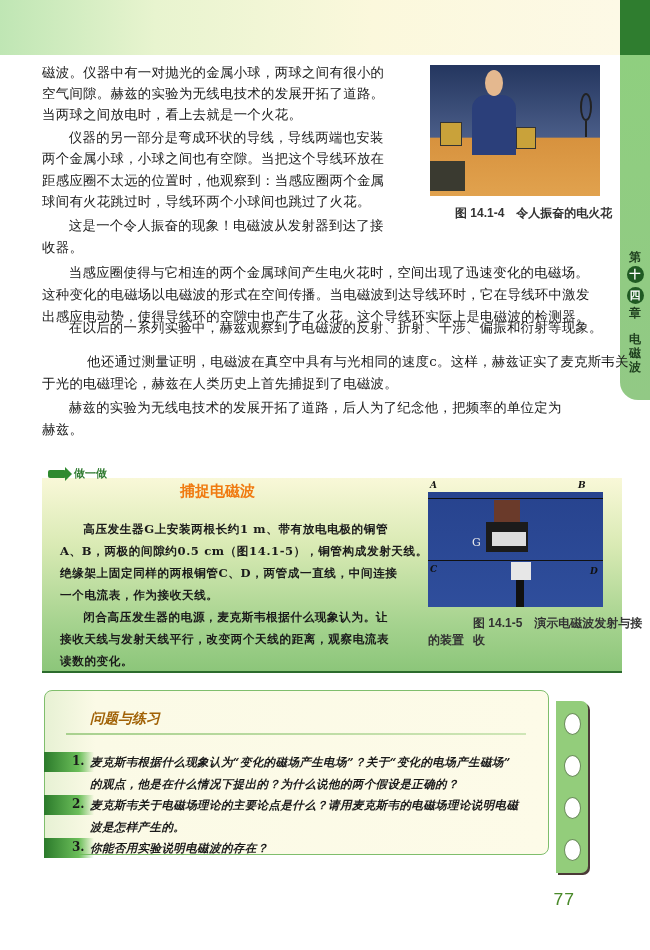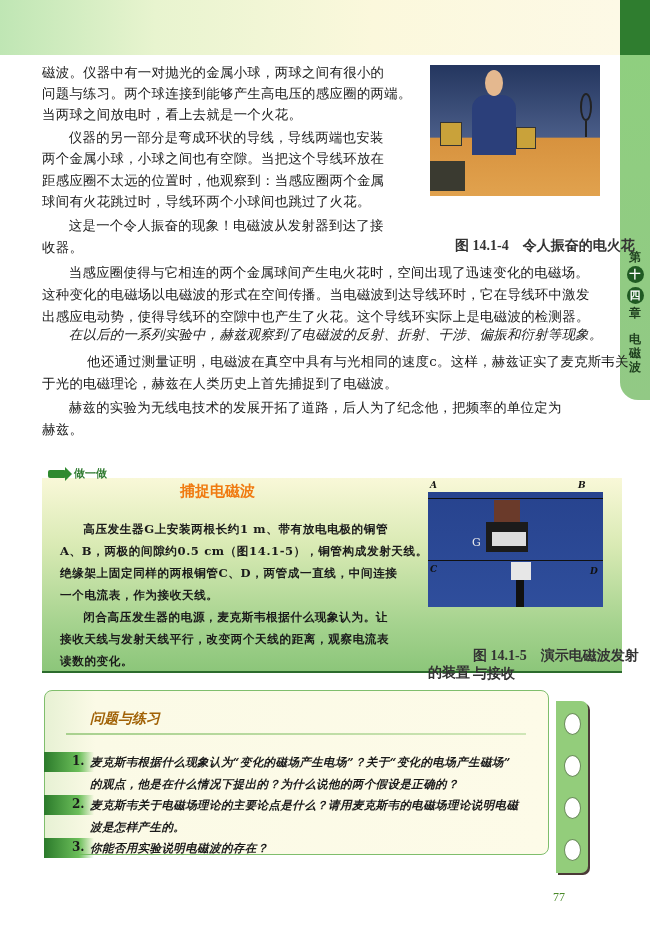--- a/index.html
+++ b/index.html
@@ -83,7 +83,7 @@
 </div>
 
 <div class="para" style="top:62px;">磁波。仪器中有一对抛光的金属小球，两球之间有很小的</div>
-<div class="para" style="top:83px;">问题与练习。两个球连接到能够产生高电压的感应圈的两端。</div>
+<div class="para" style="top:83px;">空气间隙。赫兹的实验为无线电技术的发展开拓了道路。</div>
 <div class="para" style="top:104px;">当两球之间放电时，看上去就是一个火花。</div>
 <div class="para indent" style="top:127px;">仪器的另一部分是弯成环状的导线，导线两端也安装</div>
 <div class="para" style="top:148px;">两个金属小球，小球之间也有空隙。当把这个导线环放在</div>

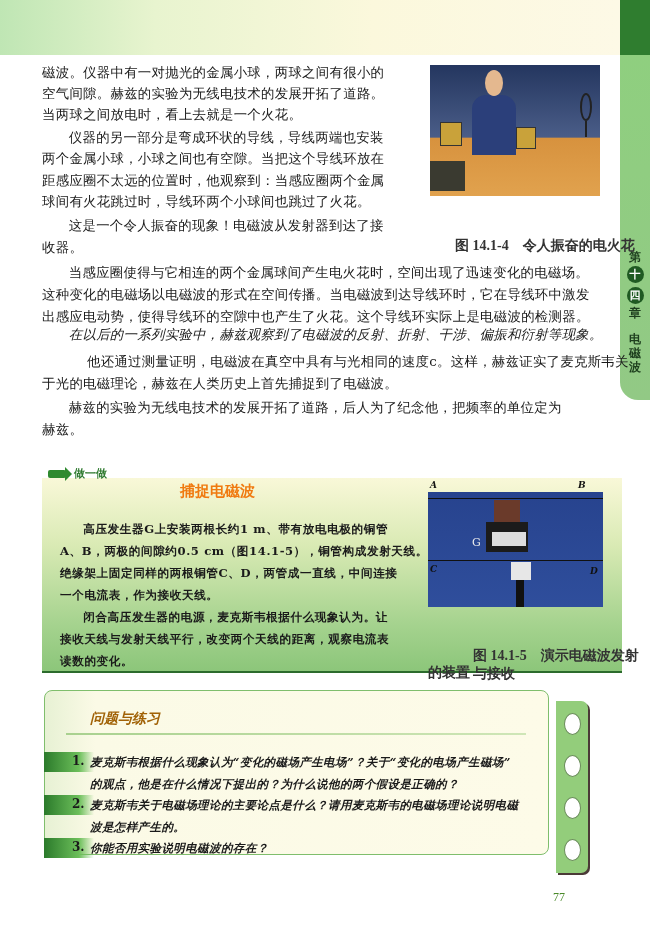--- a/index.html
+++ b/index.html
@@ -30,7 +30,7 @@
   .fig1 .box { position: absolute; left: 0; top: 96px; width: 35px; height: 30px; background: #3a3a30; }
   .fig1 .ring { position: absolute; left: 150px; top: 28px; width: 12px; height: 28px; border: 2px solid #222; border-radius: 50%; }
   .fig1 .stand { position: absolute; left: 155px; top: 56px; width: 2px; height: 16px; background: #222; }
-  .caption { position: absolute; font-family: Liberation Serif, serif; font-size: 14px; font-weight: bold; color: #333; margin-top: 32px; }
+  .caption { position: absolute; font-family: Liberation Sans, sans-serif; font-size: 12px; font-weight: bold; color: #333; }
 
   .doit-box { position: absolute; left: 42px; top: 478px; width: 580px; height: 195px;
     background: linear-gradient(180deg,#f9f8d8 0%,#d9eab4 35%,#a6d38f 75%,#8cc67a 100%); border-bottom: 2px solid #2c6b2c; }

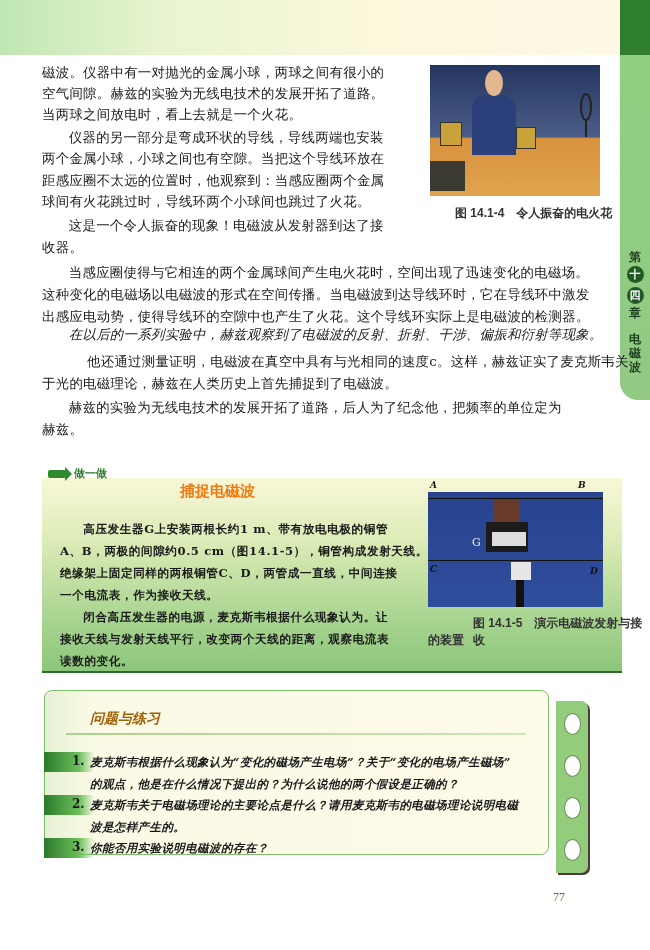--- a/index.html
+++ b/index.html
@@ -106,7 +106,7 @@
 <div class="para indent" style="top:262px;">当感应圈使得与它相连的两个金属球间产生电火花时，空间出现了迅速变化的电磁场。</div>
 <div class="para" style="top:284px;">这种变化的电磁场以电磁波的形式在空间传播。当电磁波到达导线环时，它在导线环中激发</div>
 <div class="para" style="top:306px;">出感应电动势，使得导线环的空隙中也产生了火花。这个导线环实际上是电磁波的检测器。</div>
-<div class="para indent" style="top:324px;font-style:italic;">在以后的一系列实验中，赫兹观察到了电磁波的反射、折射、干涉、偏振和衍射等现象。</div>
+<div class="para indent" style="top:317px;">在以后的一系列实验中，赫兹观察到了电磁波的反射、折射、干涉、偏振和衍射等现象。</div>
 <div class="para" style="top:351px;margin-left:45px;">他还通过测量证明，电磁波在真空中具有与光相同的速度c。这样，赫兹证实了麦克斯韦关</div>
 <div class="para" style="top:373px;">于光的电磁理论，赫兹在人类历史上首先捕捉到了电磁波。</div>
 <div class="para indent" style="top:397px;">赫兹的实验为无线电技术的发展开拓了道路，后人为了纪念他，把频率的单位定为</div>

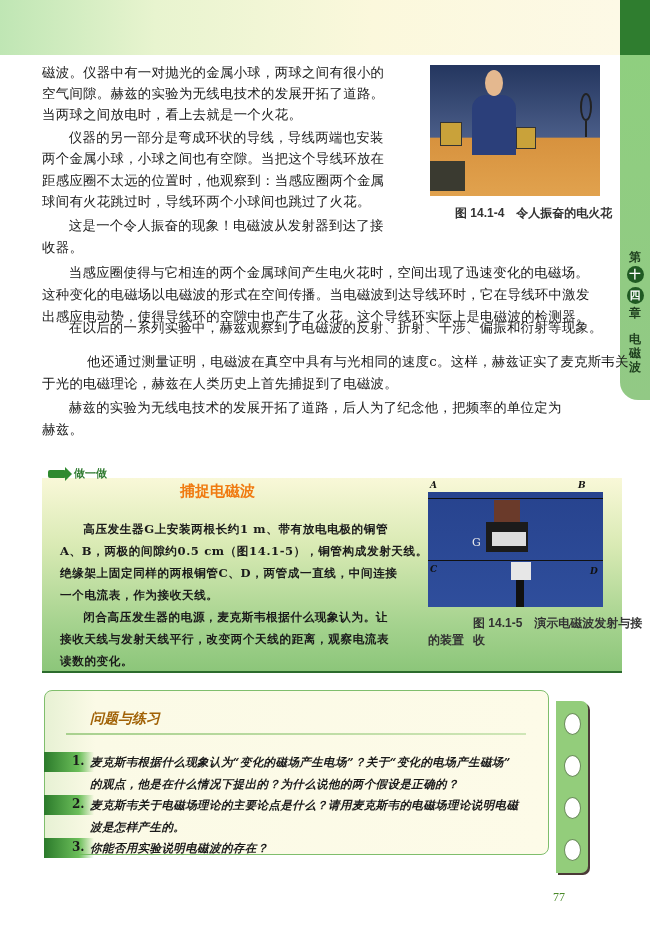--- a/index.html
+++ b/index.html
@@ -63,7 +63,7 @@
   .q-num { position: absolute; left: 72px; font-weight: bold; font-size: 12px; }
   .q-text { position: absolute; left: 90px; font-size: 11.5px; line-height: 22px; font-weight: bold; letter-spacing: 0.4px; font-style: italic; }
 
-  .page-num { position: absolute; left: 553px; top: 890px; font-family: Liberation Serif, serif; font-size: 12px; color: #4a8a2a; }
+  .page-num { position: absolute; left: 553px; top: 890px; font-family: Liberation Mono, monospace; font-size: 18px; color: #4a8a2a; }
 </style>
 </head>
 <body>

